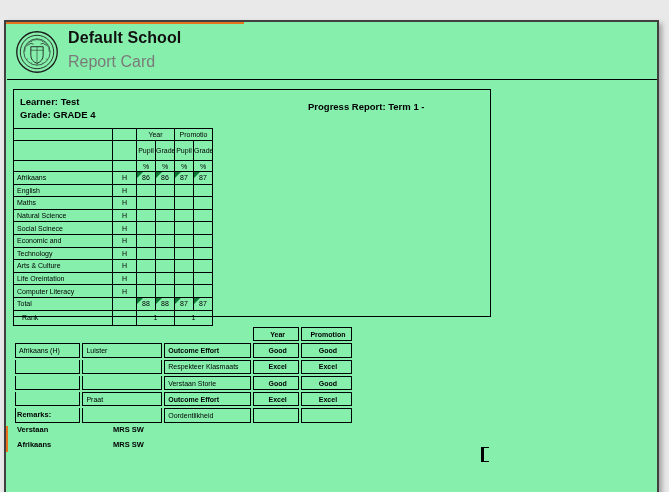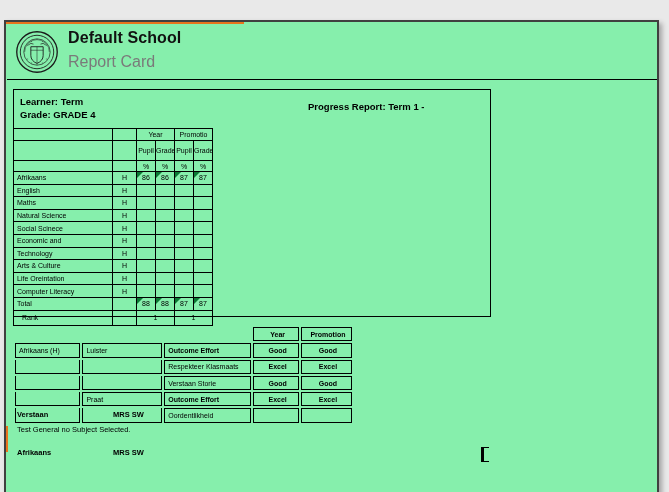--- a/index.html
+++ b/index.html
@@ -254,7 +254,7 @@
     <div id="report-box">
 
       <div id="learner-line">
-        <div>Learner: Term</div>
+        <div>Learner: Test</div>
         <div>Grade: GRADE 4</div>
       </div>
 

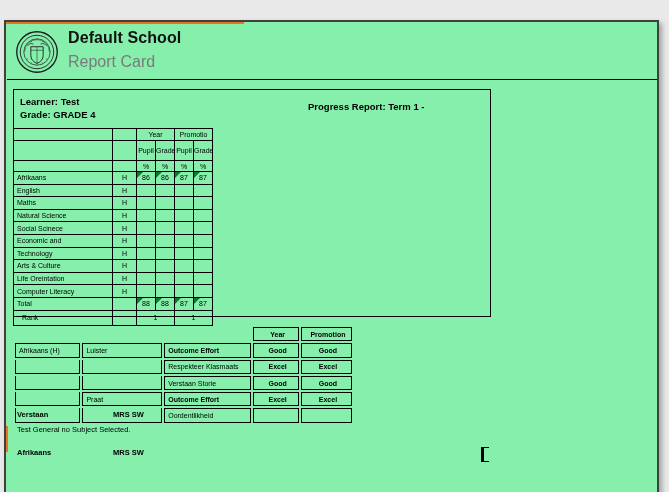--- a/index.html
+++ b/index.html
@@ -436,6 +436,7 @@
     </table>
 
     <div id="remarks">
+      <div class="rem-title">Remarks:</div>
       <div id="remarks-entries">
           <div class="rem-row"><span>Verstaan</span><span class="rem-who">MRS SW</span></div>
           <div class="rem-text">Test General no Subject Selected.</div>

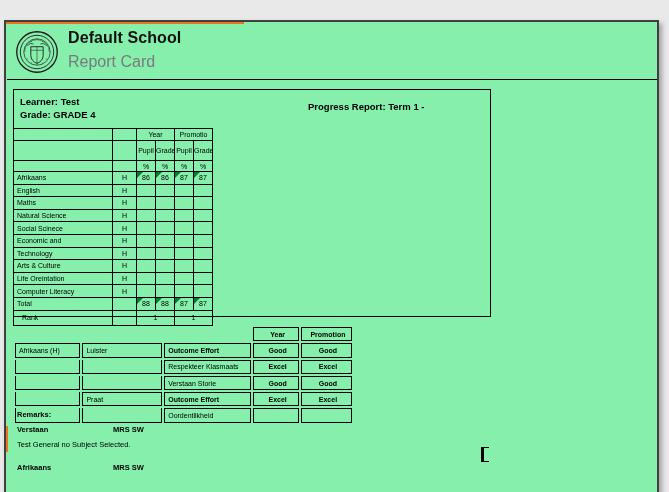--- a/index.html
+++ b/index.html
@@ -439,7 +439,6 @@
       <div class="rem-title">Remarks:</div>
       <div id="remarks-entries">
           <div class="rem-row"><span>Verstaan</span><span class="rem-who">MRS SW</span></div>
-          <div class="rem-text">Test General no Subject Selected.</div>
           <div class="rem-row"><span>Afrikaans</span><span class="rem-who">MRS SW</span></div>
         </div>
     </div>

